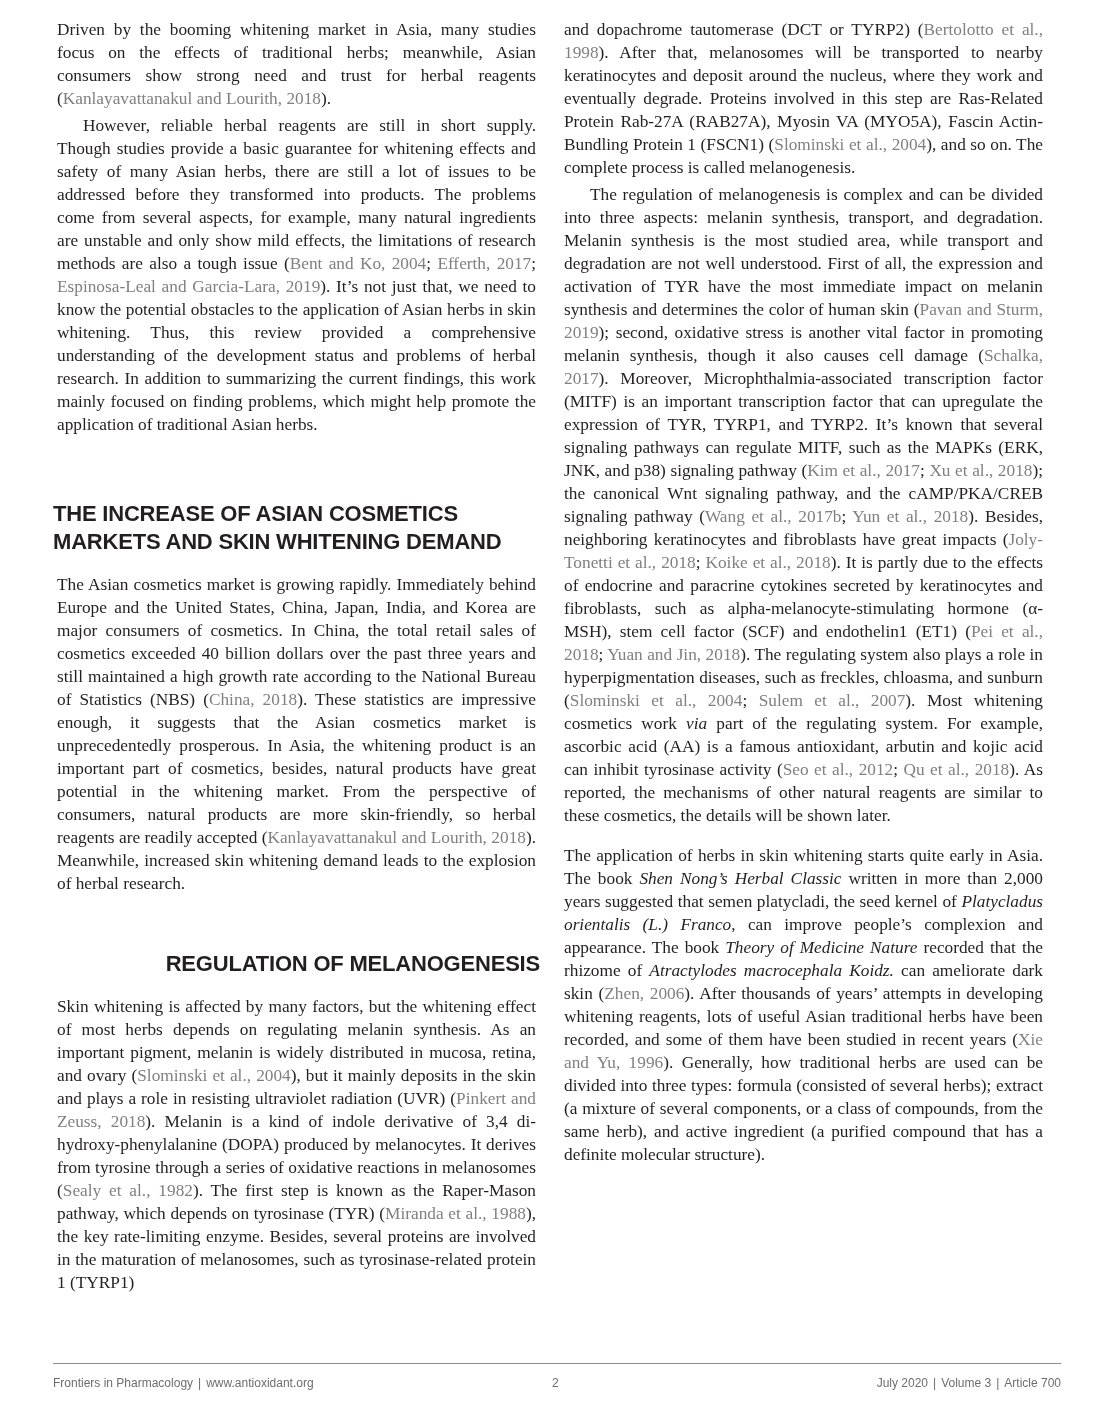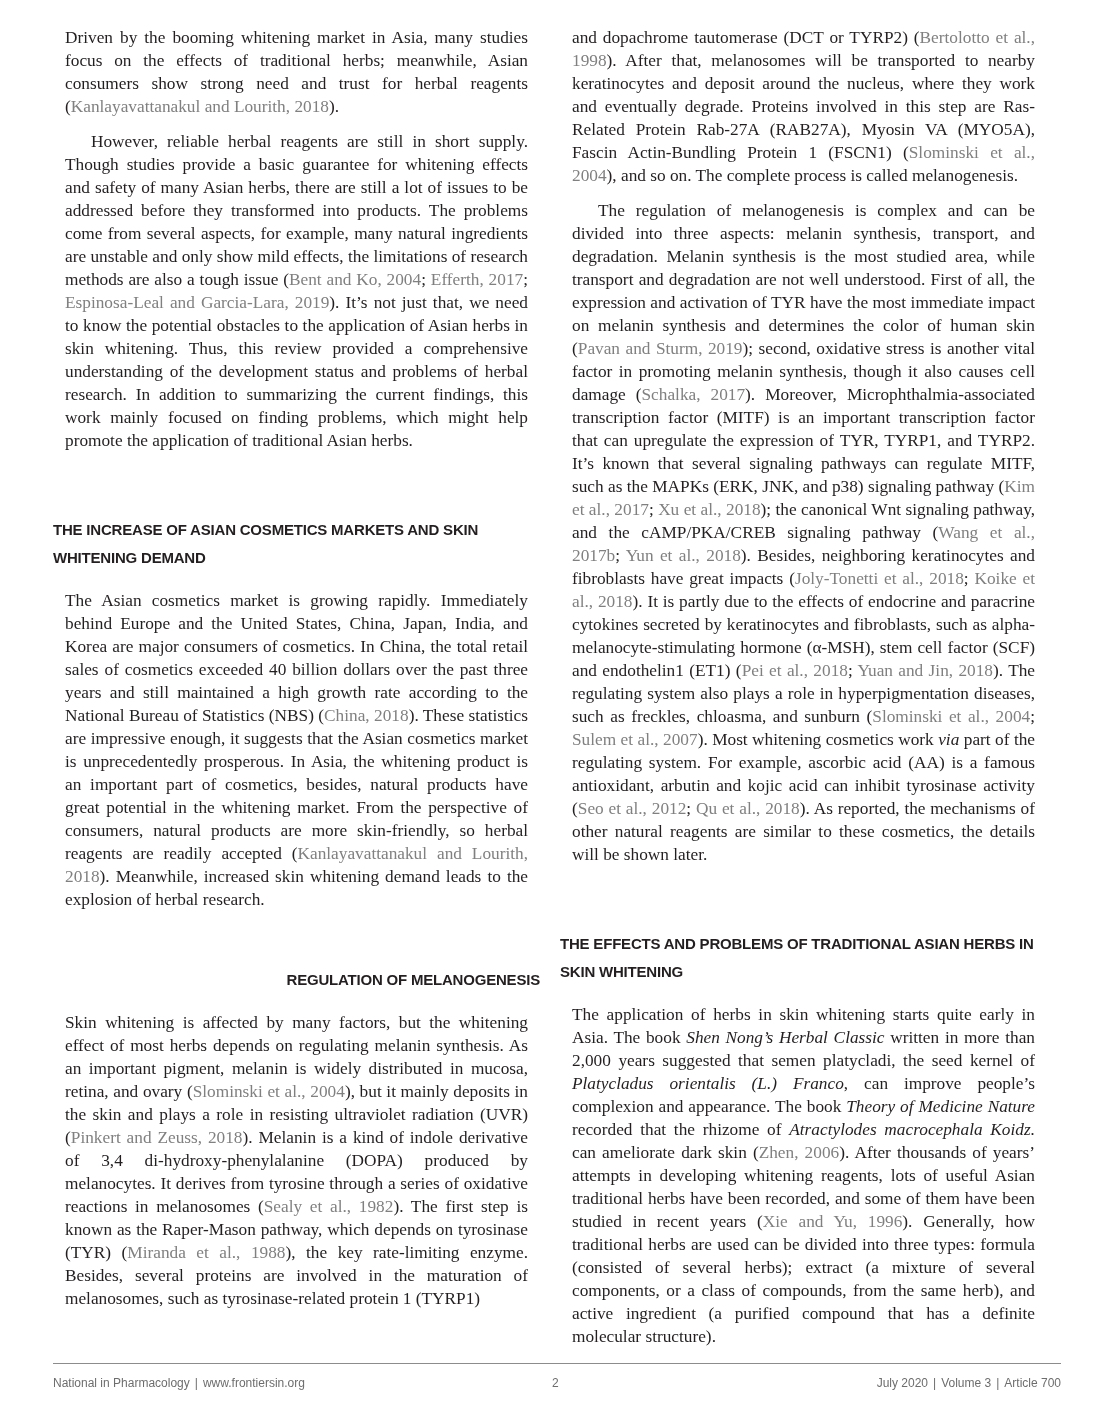--- a/index.html
+++ b/index.html
@@ -14,7 +14,7 @@
     line-height: 23px;
     color: #231f20;
     text-align: justify;
-    margin: 12px;
+    margin: 4px;
   }
   .para.indent { text-indent: 26px; }
   .cite { color: #808080; }

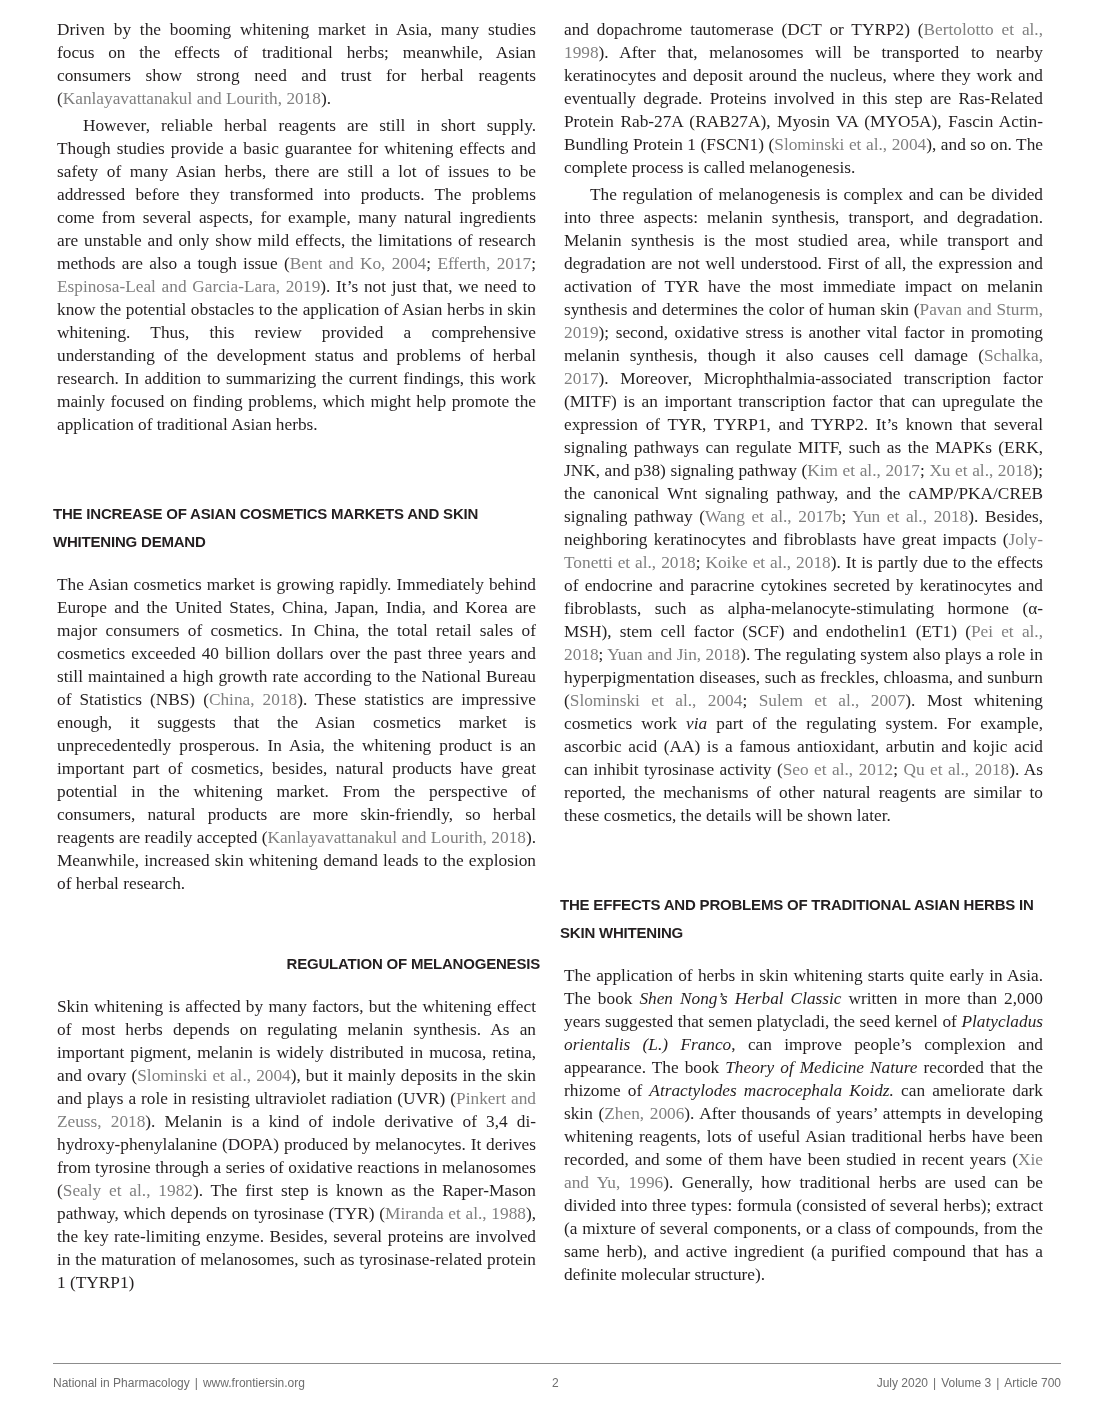--- a/index.html
+++ b/index.html
@@ -22,7 +22,7 @@
   .heading {
     font-family: "Liberation Sans", "DejaVu Sans", sans-serif;
     font-weight: bold;
-    font-size: 15px;
+    font-size: 22px;
     line-height: 28px;
     color: #231f20;
     margin: 0;

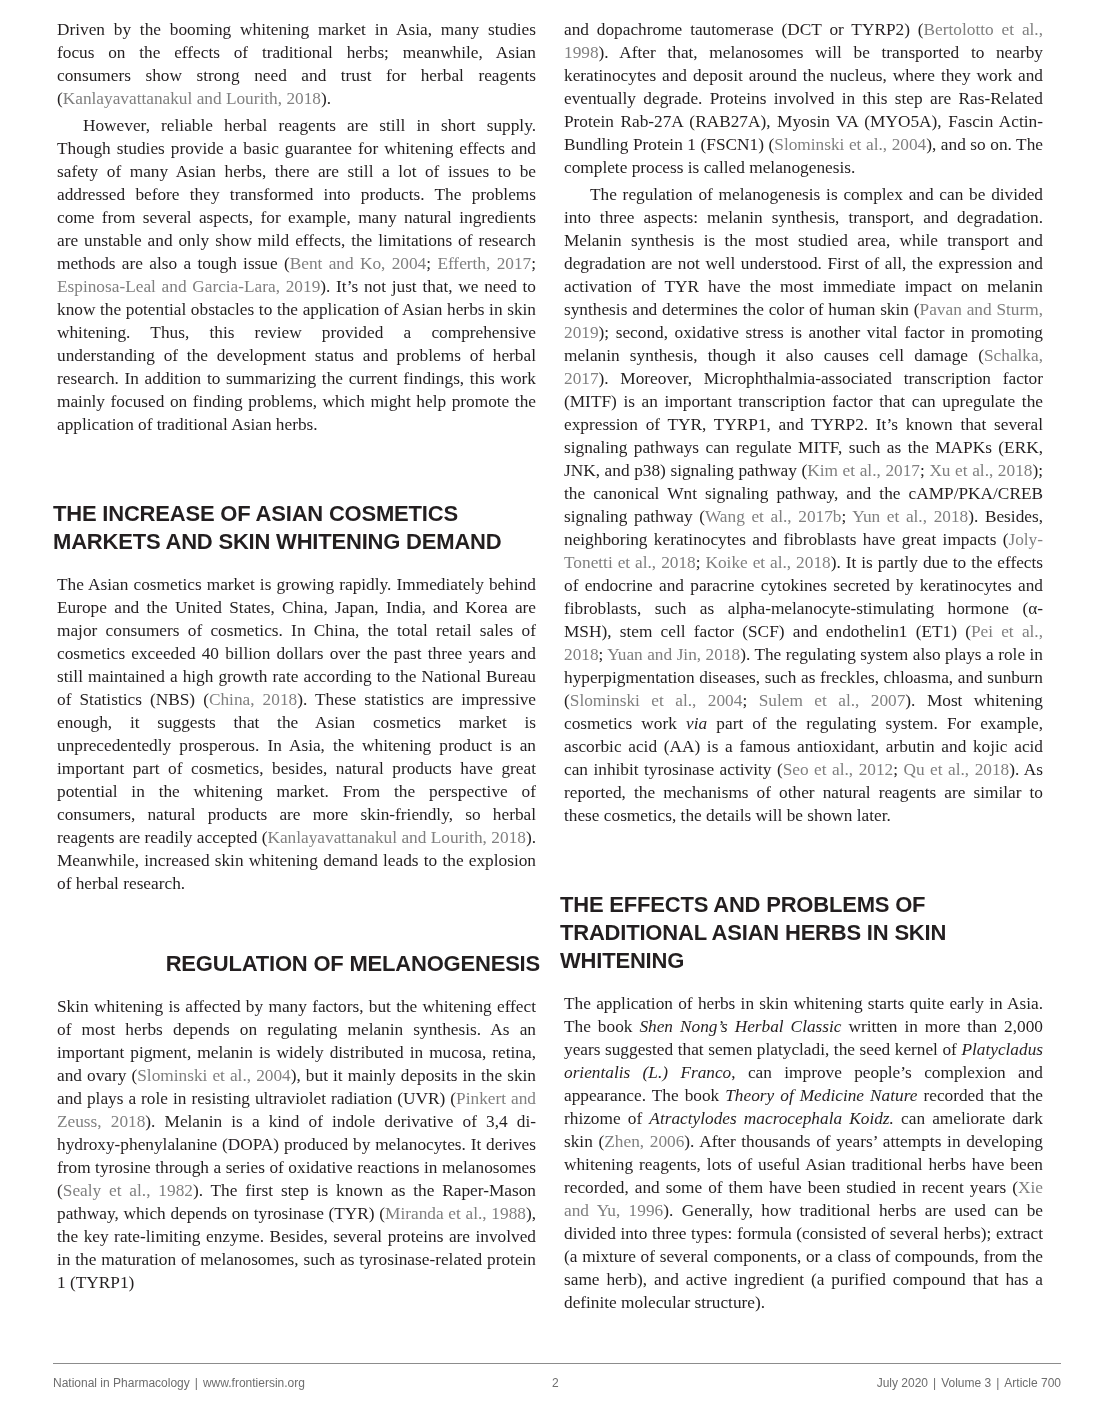--- a/index.html
+++ b/index.html
@@ -64,7 +64,6 @@
 
     <p class="para indent"><span>The regulation of melanogenesis is complex and can be divided into three aspects: melanin synthesis, transport, and degradation. Melanin synthesis is the most studied area, while transport and degradation are not well understood. First of all, the expression and activation of TYR have the most immediate impact on melanin synthesis and determines the color of human skin (</span><a class="cite">Pavan and Sturm, 2019</a><span>); second, oxidative stress is another vital factor in promoting melanin synthesis, though it also causes cell damage (</span><a class="cite">Schalka, 2017</a><span>). Moreover, Microphthalmia-associated transcription factor (MITF) is an important transcription factor that can upregulate the expression of TYR, TYRP1, and TYRP2. It’s known that several signaling pathways can regulate MITF, such as the MAPKs (ERK, JNK, and p38) signaling pathway (</span><a class="cite">Kim et al., 2017</a><span>; </span><a class="cite">Xu et al., 2018</a><span>); the canonical Wnt signaling pathway, and the cAMP/PKA/CREB signaling pathway (</span><a class="cite">Wang et al., 2017b</a><span>; </span><a class="cite">Yun et al., 2018</a><span>). Besides, neighboring keratinocytes and fibroblasts have great impacts (</span><a class="cite">Joly-Tonetti et al., 2018</a><span>; </span><a class="cite">Koike et al., 2018</a><span>). It is partly due to the effects of endocrine and paracrine cytokines secreted by keratinocytes and fibroblasts, such as alpha-melanocyte-stimulating hormone (α-MSH), stem cell factor (SCF) and endothelin1 (ET1) (</span><a class="cite">Pei et al., 2018</a><span>; </span><a class="cite">Yuan and Jin, 2018</a><span>). The regulating system also plays a role in hyperpigmentation diseases, such as freckles, chloasma, and sunburn (</span><a class="cite">Slominski et al., 2004</a><span>; </span><a class="cite">Sulem et al., 2007</a><span>). Most whitening cosmetics work </span><span class="it">via</span><span> part of the regulating system. For example, ascorbic acid (AA) is a famous antioxidant, arbutin and kojic acid can inhibit tyrosinase activity (</span><a class="cite">Seo et al., 2012</a><span>; </span><a class="cite">Qu et al., 2018</a><span>). As reported, the mechanisms of other natural reagents are similar to these cosmetics, the details will be shown later.</span></p>
 
-    <h2 class="heading" style="margin-top:64px;">THE EFFECTS AND PROBLEMS OF TRADITIONAL ASIAN HERBS IN SKIN WHITENING</h2>
 
     <p class="para" style="margin-top:17px;"><span>The application of herbs in skin whitening starts quite early in Asia. The book </span><span class="it">Shen Nong’s Herbal Classic</span><span> written in more than 2,000 years suggested that semen platycladi, the seed kernel of </span><span class="it">Platycladus orientalis (L.) Franco</span><span>, can improve people’s complexion and appearance. The book </span><span class="it">Theory of Medicine Nature</span><span> recorded that the rhizome of </span><span class="it">Atractylodes macrocephala Koidz.</span><span> can ameliorate dark skin (</span><a class="cite">Zhen, 2006</a><span>). After thousands of years’ attempts in developing whitening reagents, lots of useful Asian traditional herbs have been recorded, and some of them have been studied in recent years (</span><a class="cite">Xie and Yu, 1996</a><span>). Generally, how traditional herbs are used can be divided into three types: formula (consisted of several herbs); extract (a mixture of several components, or a class of compounds, from the same herb), and active ingredient (a purified compound that has a definite molecular structure).</span></p>
   </div>

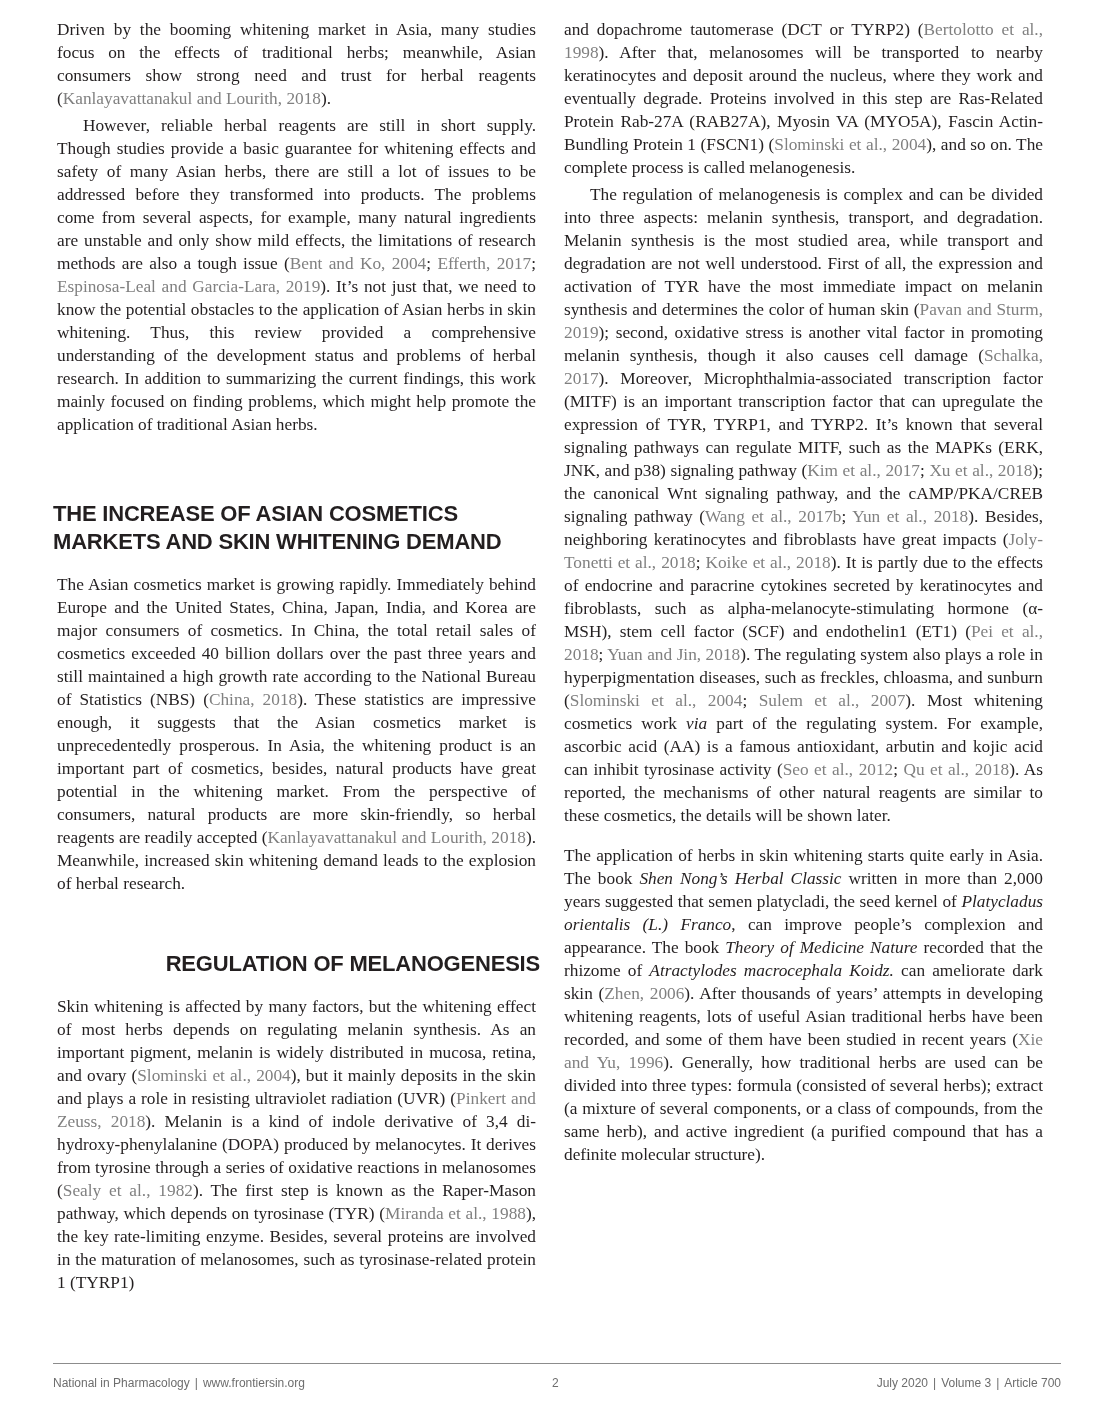--- a/index.html
+++ b/index.html
@@ -70,7 +70,7 @@
 
   <div class="footer-rule"></div>
   <div class="footer footer-left">
-    <span>National in Pharmacology</span><span class="sep">|</span><a>www.frontiersin.org</a>
+    <span>Frontiers in Pharmacology</span><span class="sep">|</span><a>www.frontiersin.org</a>
   </div>
   <div class="footer footer-center">2</div>
   <div class="footer footer-right">

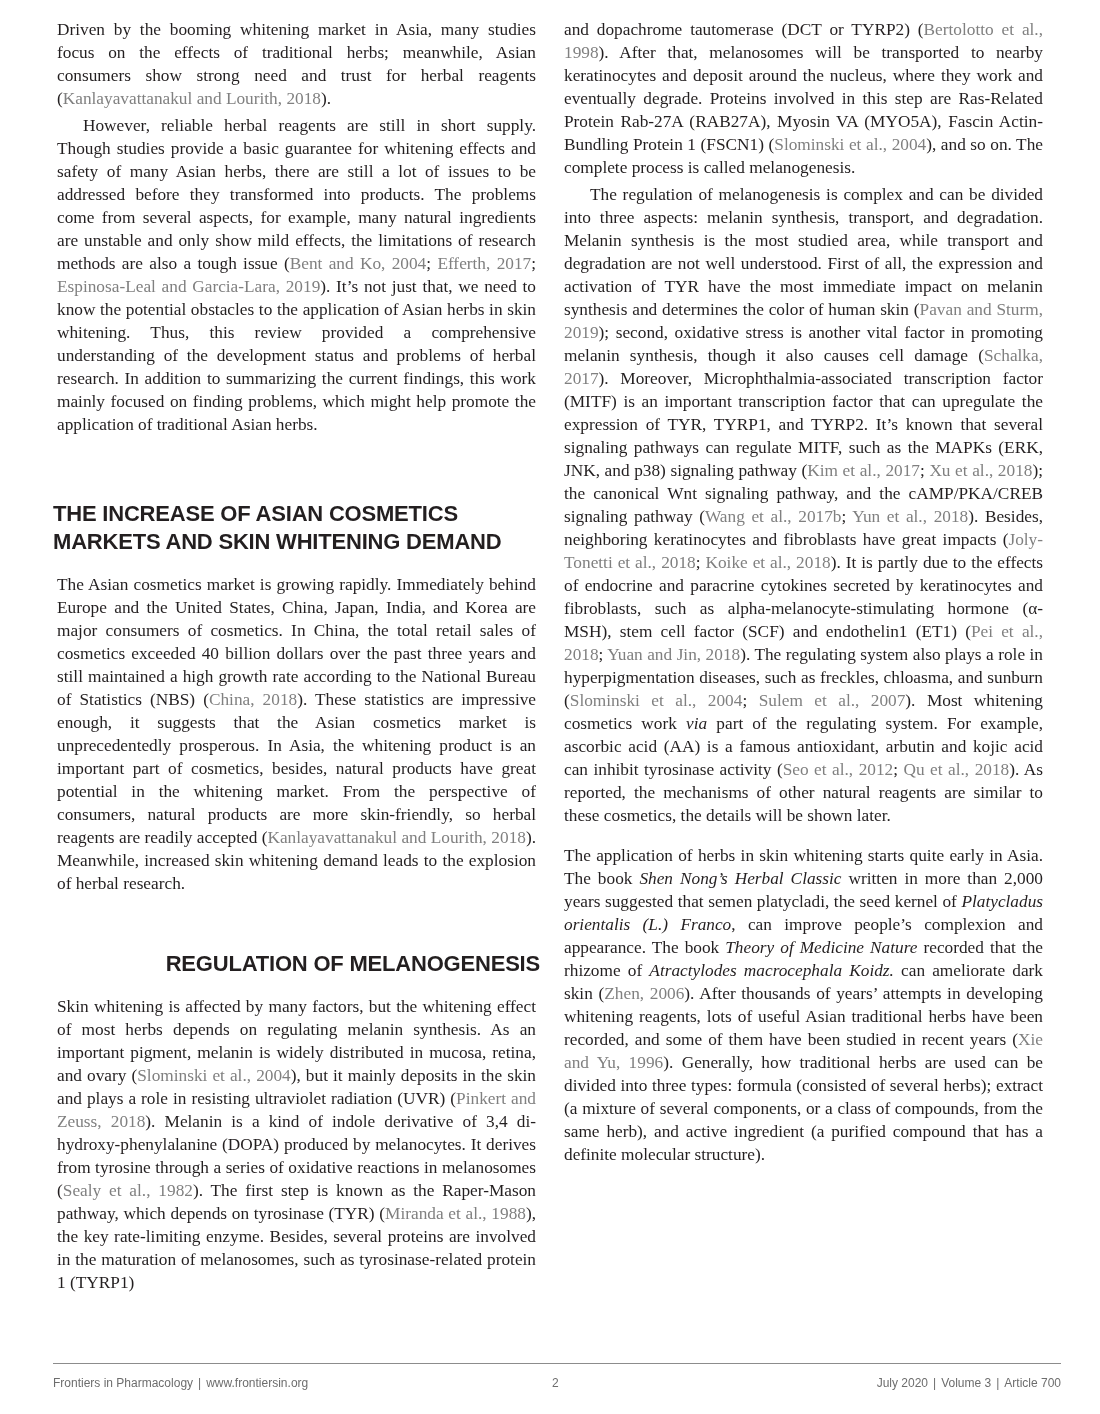--- a/index.html
+++ b/index.html
@@ -70,7 +70,7 @@
 
   <div class="footer-rule"></div>
   <div class="footer footer-left">
-    <span>Frontiers in Pharmacology</span><span class="sep">|</span><a>www.frontiersin.org</a>
+    <span>Frontiers in Pharmacology</span><span class="sep">|</span><a>www.antioxidant.org</a>
   </div>
   <div class="footer footer-center">2</div>
   <div class="footer footer-right">

